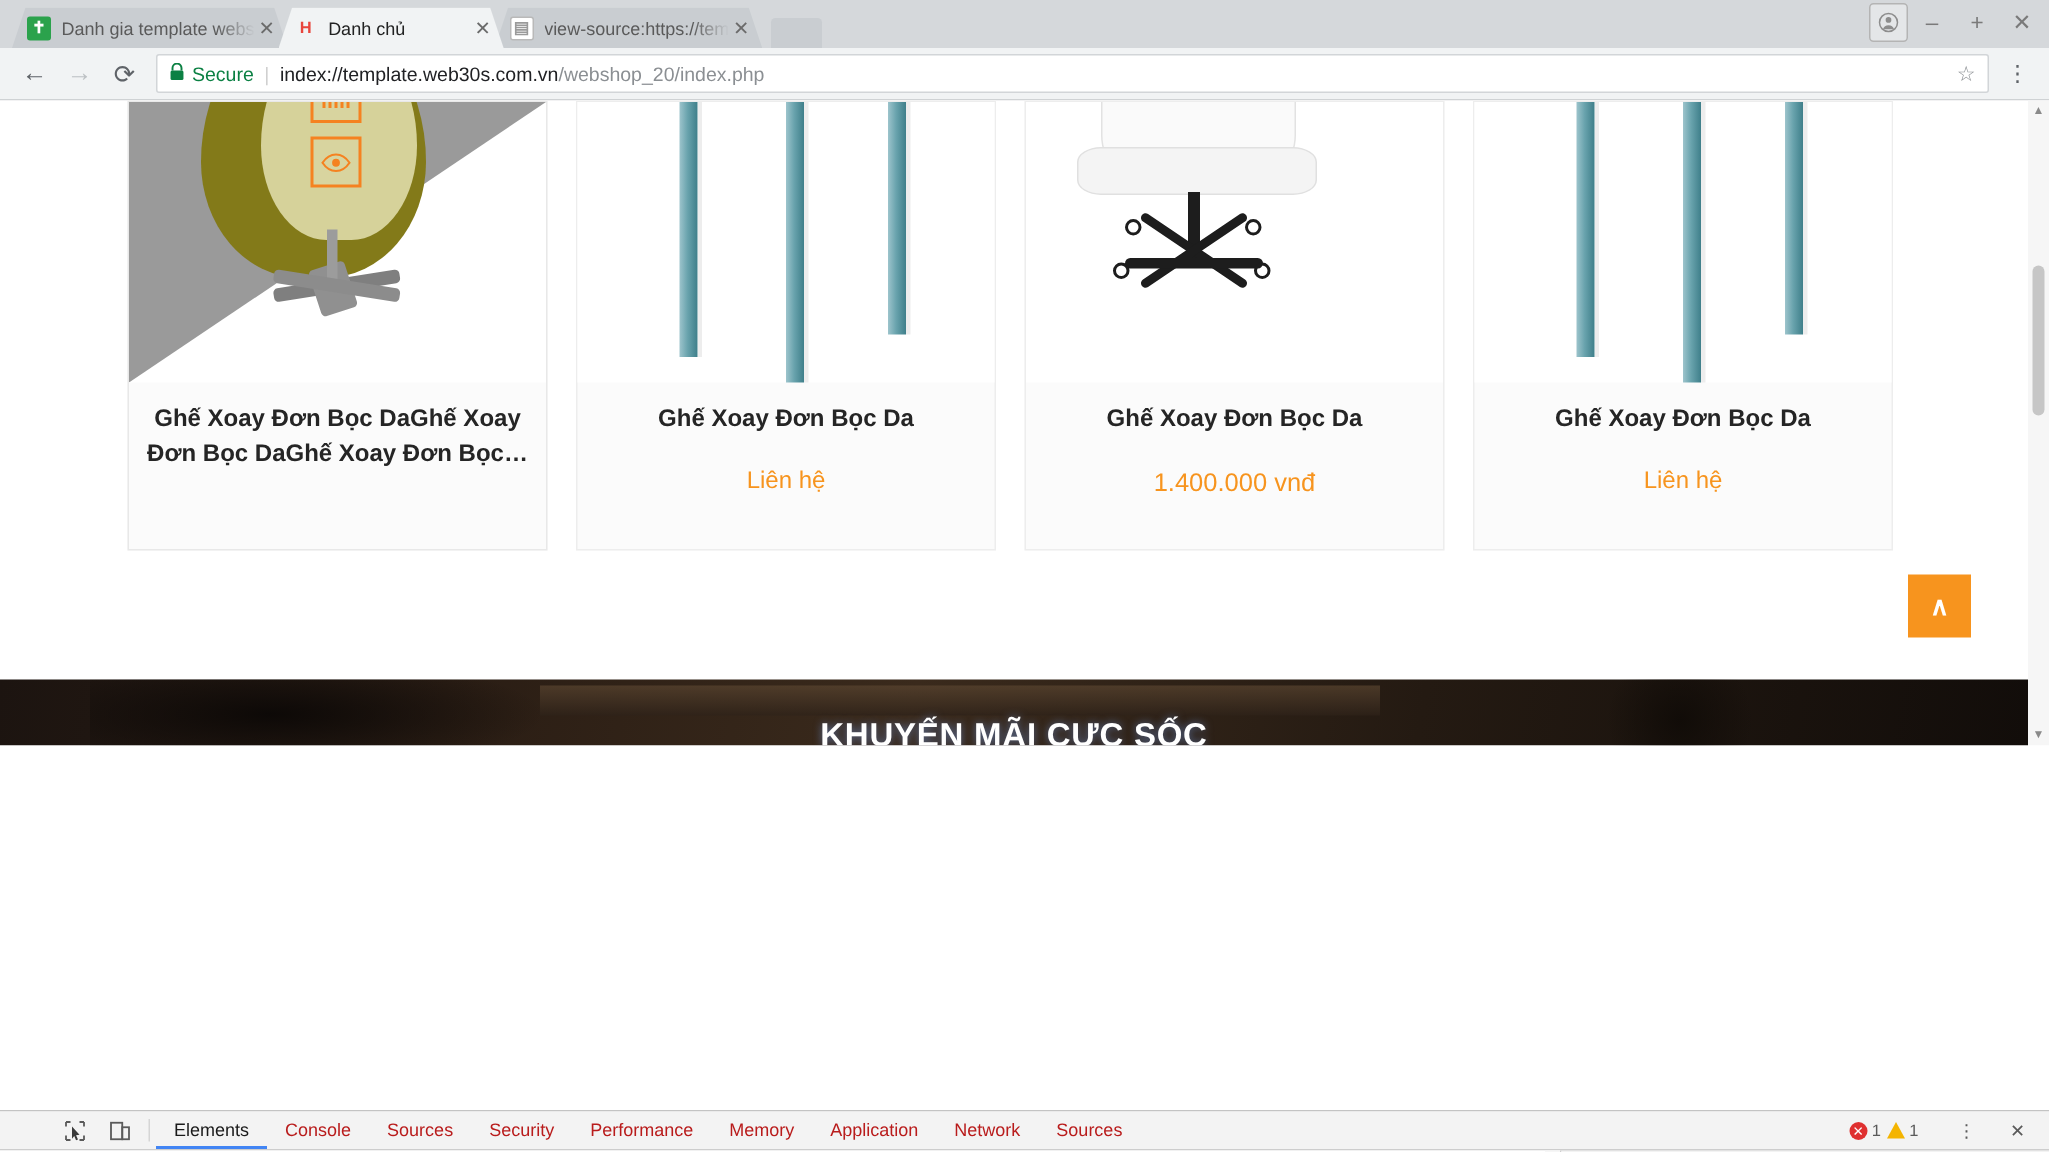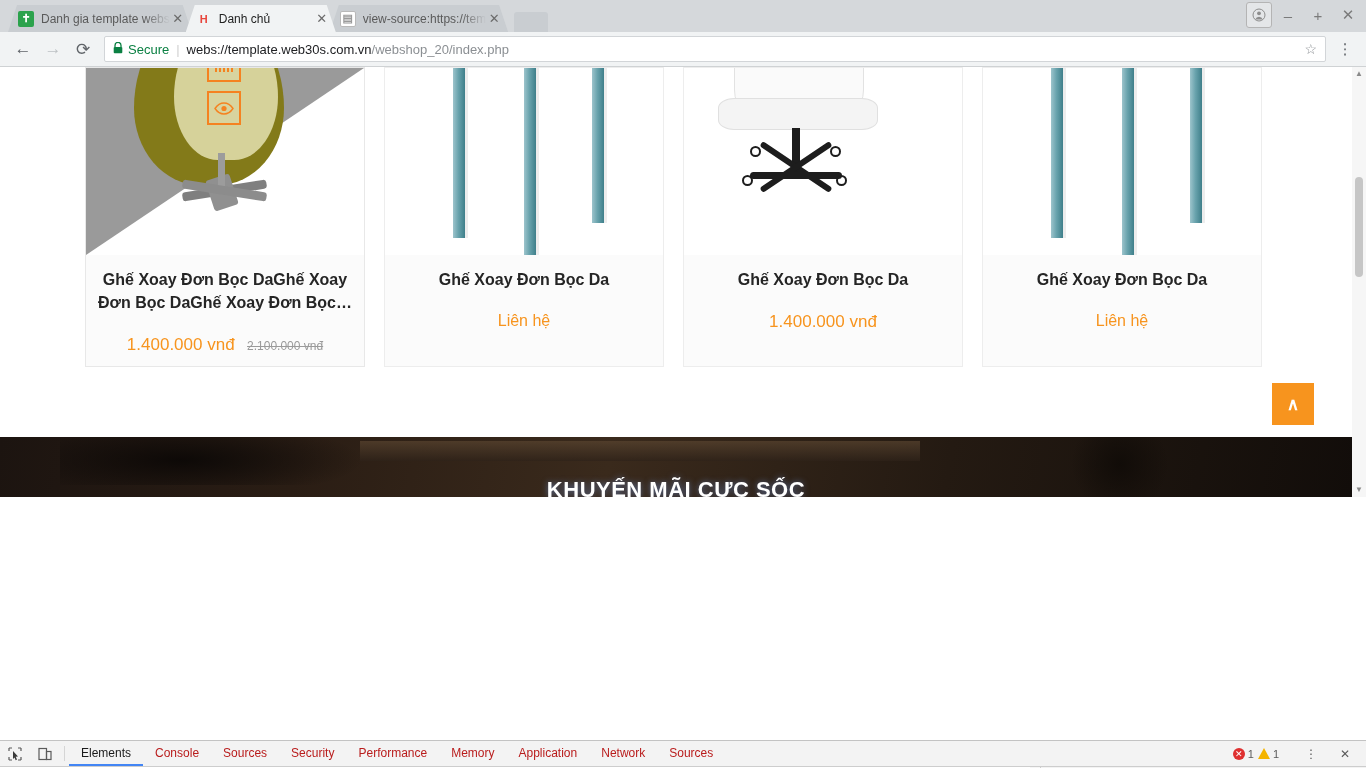--- a/index.html
+++ b/index.html
@@ -266,7 +266,7 @@
       </span>
       <span class="secure">Secure</span>
       <span class="sep">|</span>
-      <span class="url-strong">webs://template.web30s.com.vn</span>
+      <span class="url-strong">index://template.web30s.com.vn</span>
         <span class="url-dim">/webshop_20/index.php</span>
       <span class="star">☆</span>
     </div>

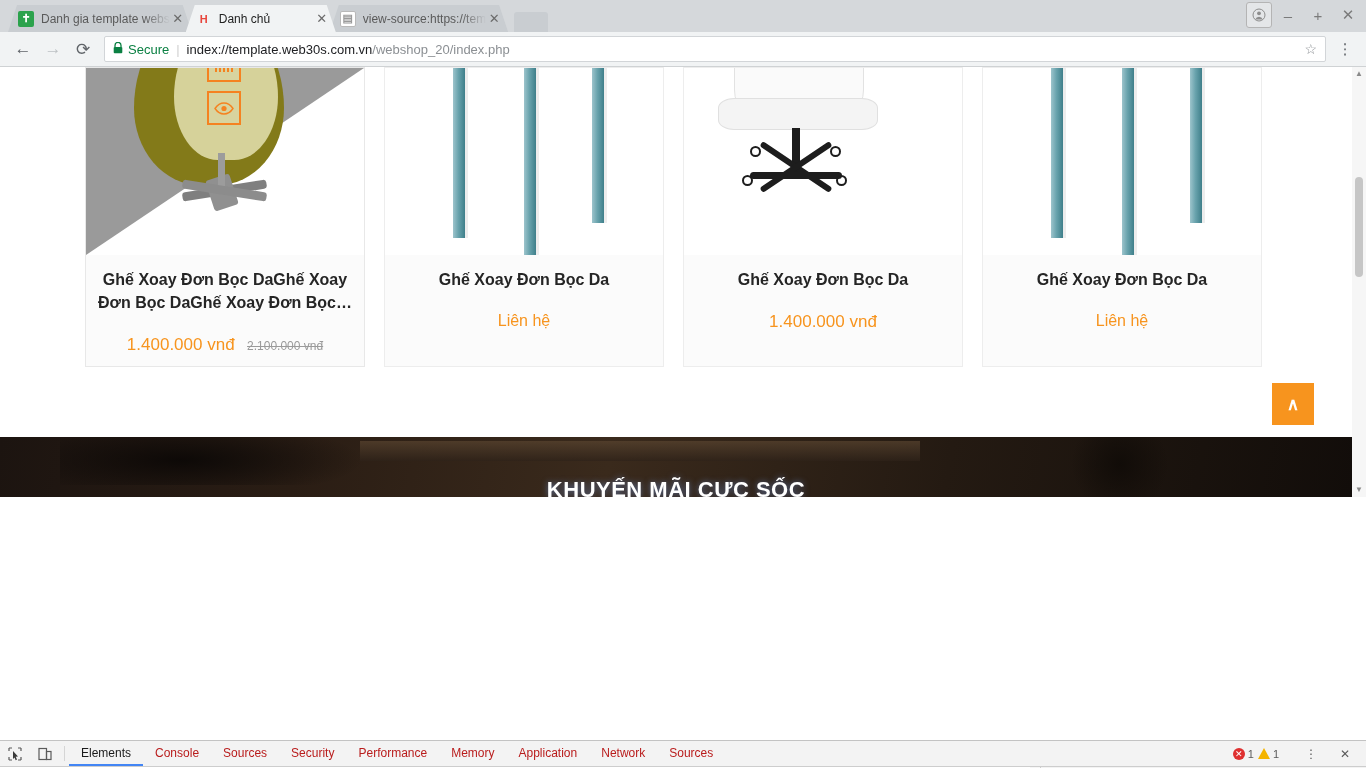--- a/index.html
+++ b/index.html
@@ -306,10 +306,6 @@
         </div>
         <div class="pro-details">
           <a class="pro-title-link">Ghế Xoay Đơn Bọc DaGhế Xoay Đơn Bọc DaGhế Xoay Đơn Bọc… DaGhế Xoay Đơn Bọc Da</a>
-          <div class="pro-price">
-            <span class="price-new">1.400.000 vnđ</span>
-            <span class="price-old">2.100.000 vnđ</span>
-          </div>
         </div>
       </div>
 

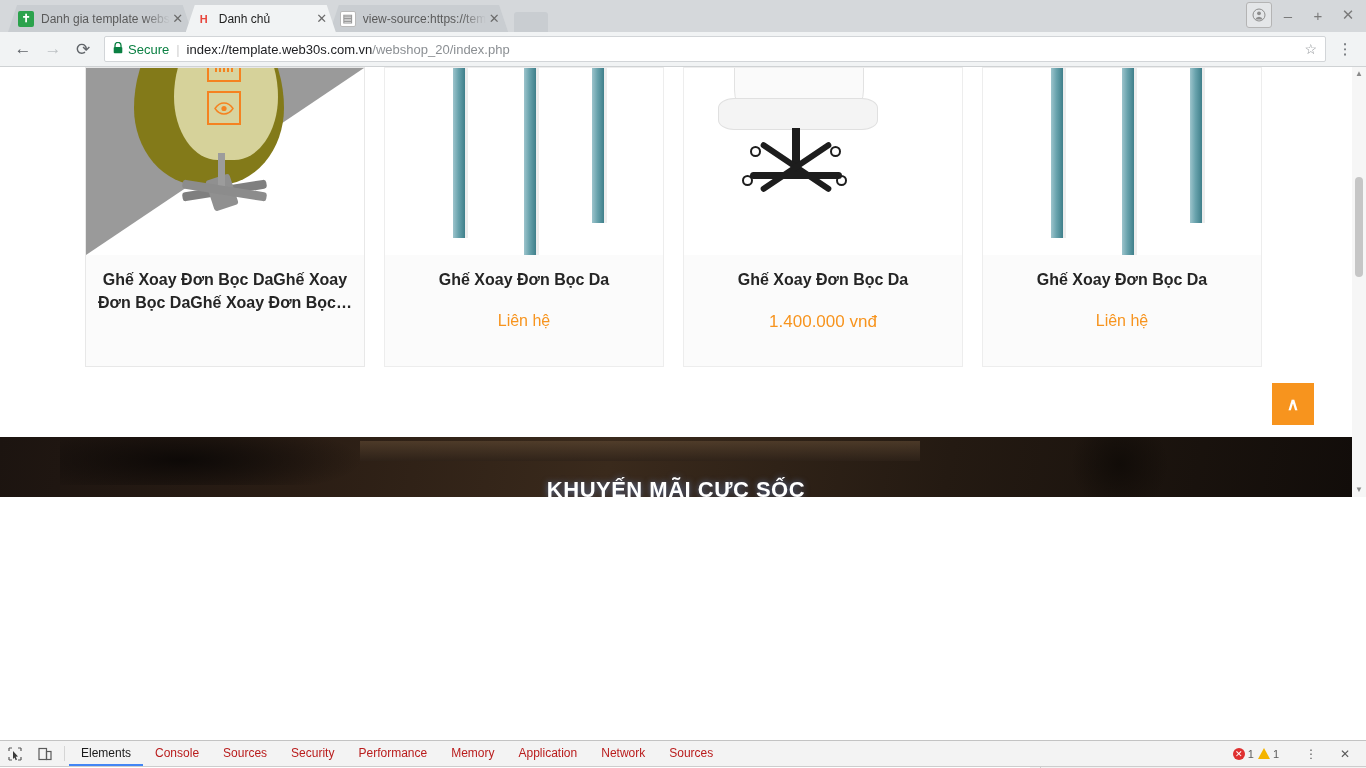--- a/index.html
+++ b/index.html
@@ -159,7 +159,7 @@
 
   
   .promo-banner {
-    position: absolute; left: 0; right: 14px; bottom: 0; height: 60px;
+    position: absolute; left: 0; right: 14px; bottom: 0; height: 44px;
     background: linear-gradient(100deg,#1c1410 0%, #2a1d14 22%, #3a2a1c 45%, #241a12 70%, #120d0a 100%);
     overflow: hidden;
   }

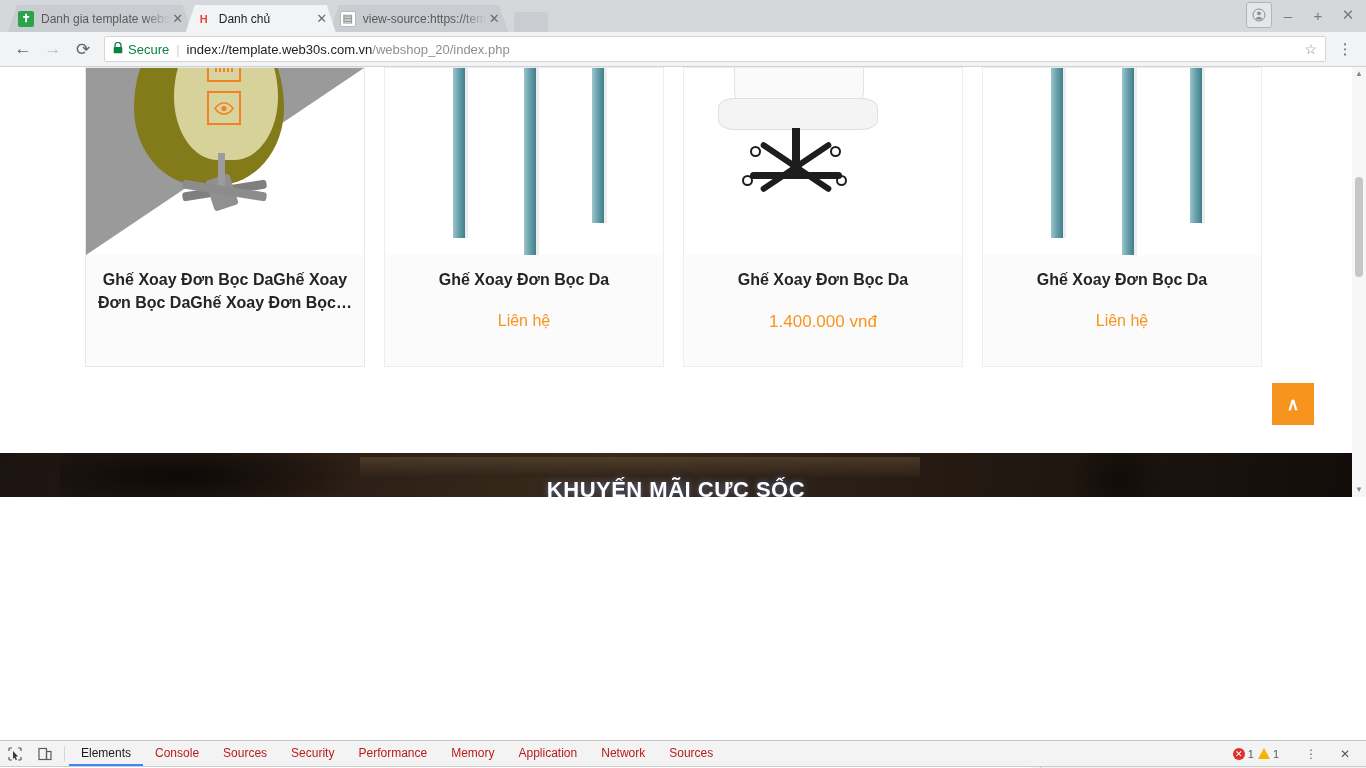--- a/index.html
+++ b/index.html
@@ -185,7 +185,7 @@
               display: flex; flex-direction: column; font-size: 12px; }
   .dt-tabbar {
     height: 26px; background: #f3f3f3; border-bottom: 1px solid #cdcdcd;
-    display: flex; align-items: stretch; position: relative;
+    display: flex; align-items: stretch; position: relative; padding-left: 35px;
   }
   .dt-iconbtn { width: 30px; display: flex; align-items: center; justify-content: center; color: #5a5a5a; }
   .dt-vsep { width: 1px; background: #d5d5d5; margin: 5px 4px; }

